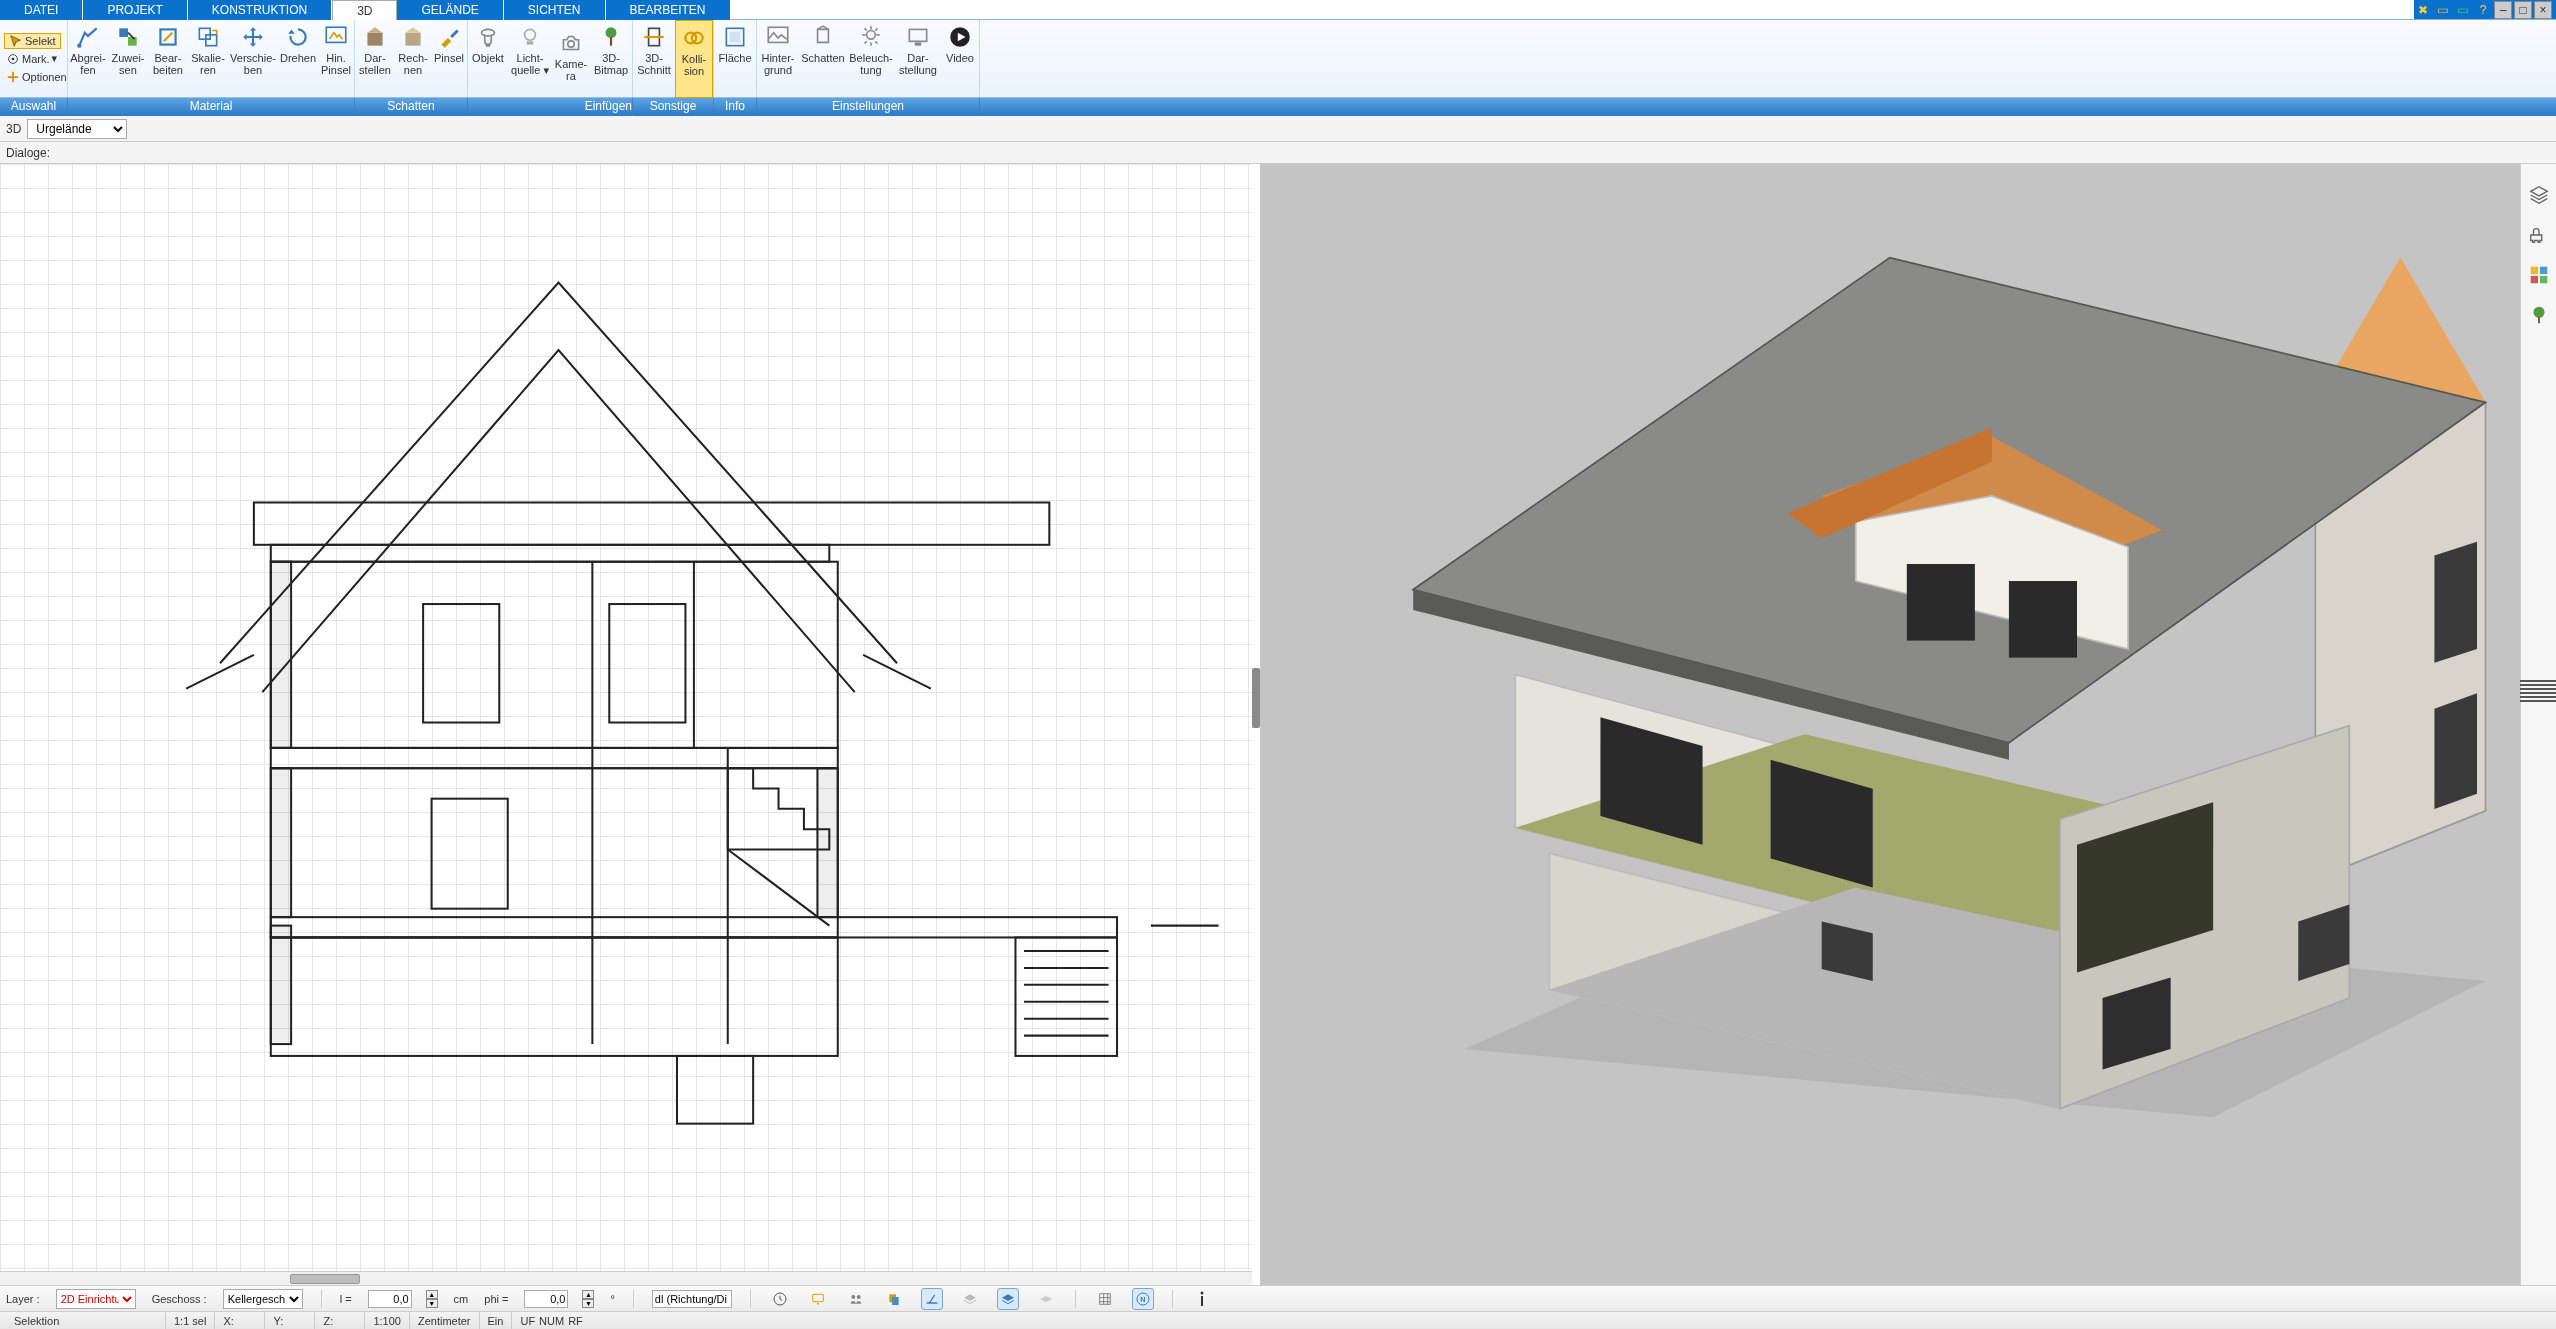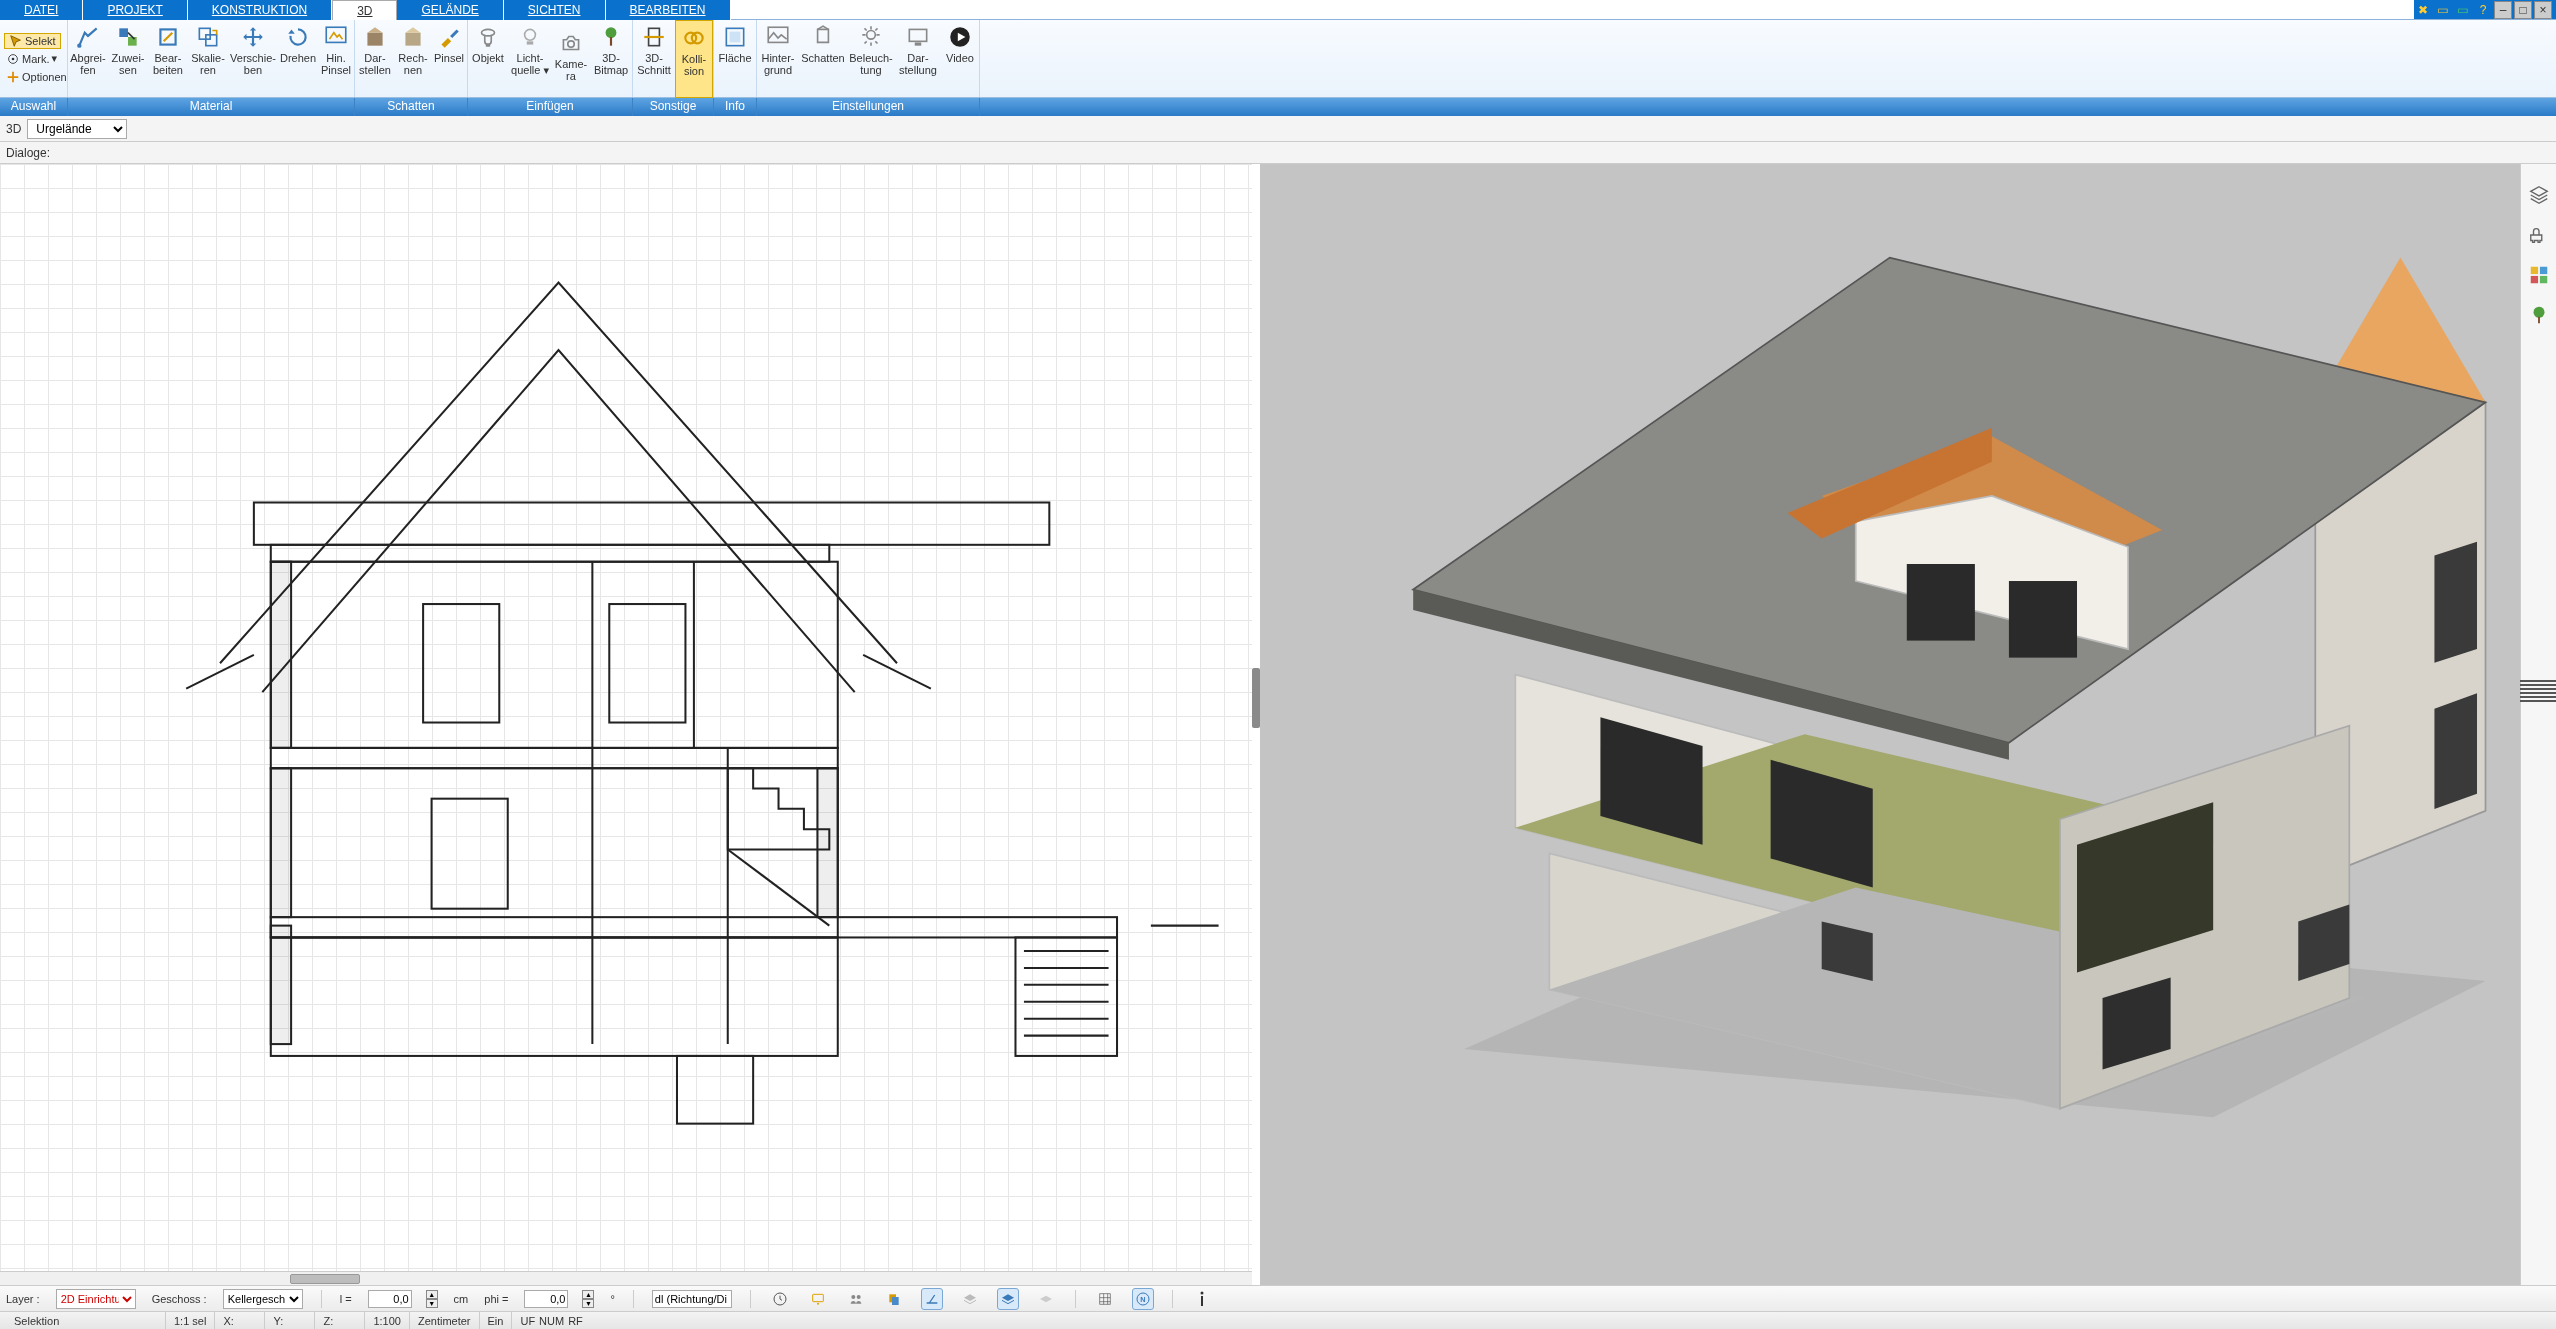--- a/index.html
+++ b/index.html
@@ -7,7 +7,7 @@
 
 
 .menubar { display: flex; height: 20px; background: #fff; border-bottom: 1px solid #8db2d9; font-size: 12px; }
-.menubar .tab { padding: 2px 24px; height: 20px; line-height: 16px; color: #fff; background: #0a71cc; border-right: 1px solid #fff; cursor: pointer; text-decoration: underline; }
+.menubar .tab { padding: 2px 24px; height: 20px; line-height: 16px; color: #fff; background: #0a71cc; border-right: 1px solid #fff; cursor: pointer; }
 .menubar .tab.active { background: #fff; color: #333; border: 1px solid #aaa; border-bottom: none; }
 .menubar .spacer { flex: 1; }
 .titlebar-icons { display: flex; align-items: center; gap: 2px; padding-right: 4px; background: #0a71cc; }

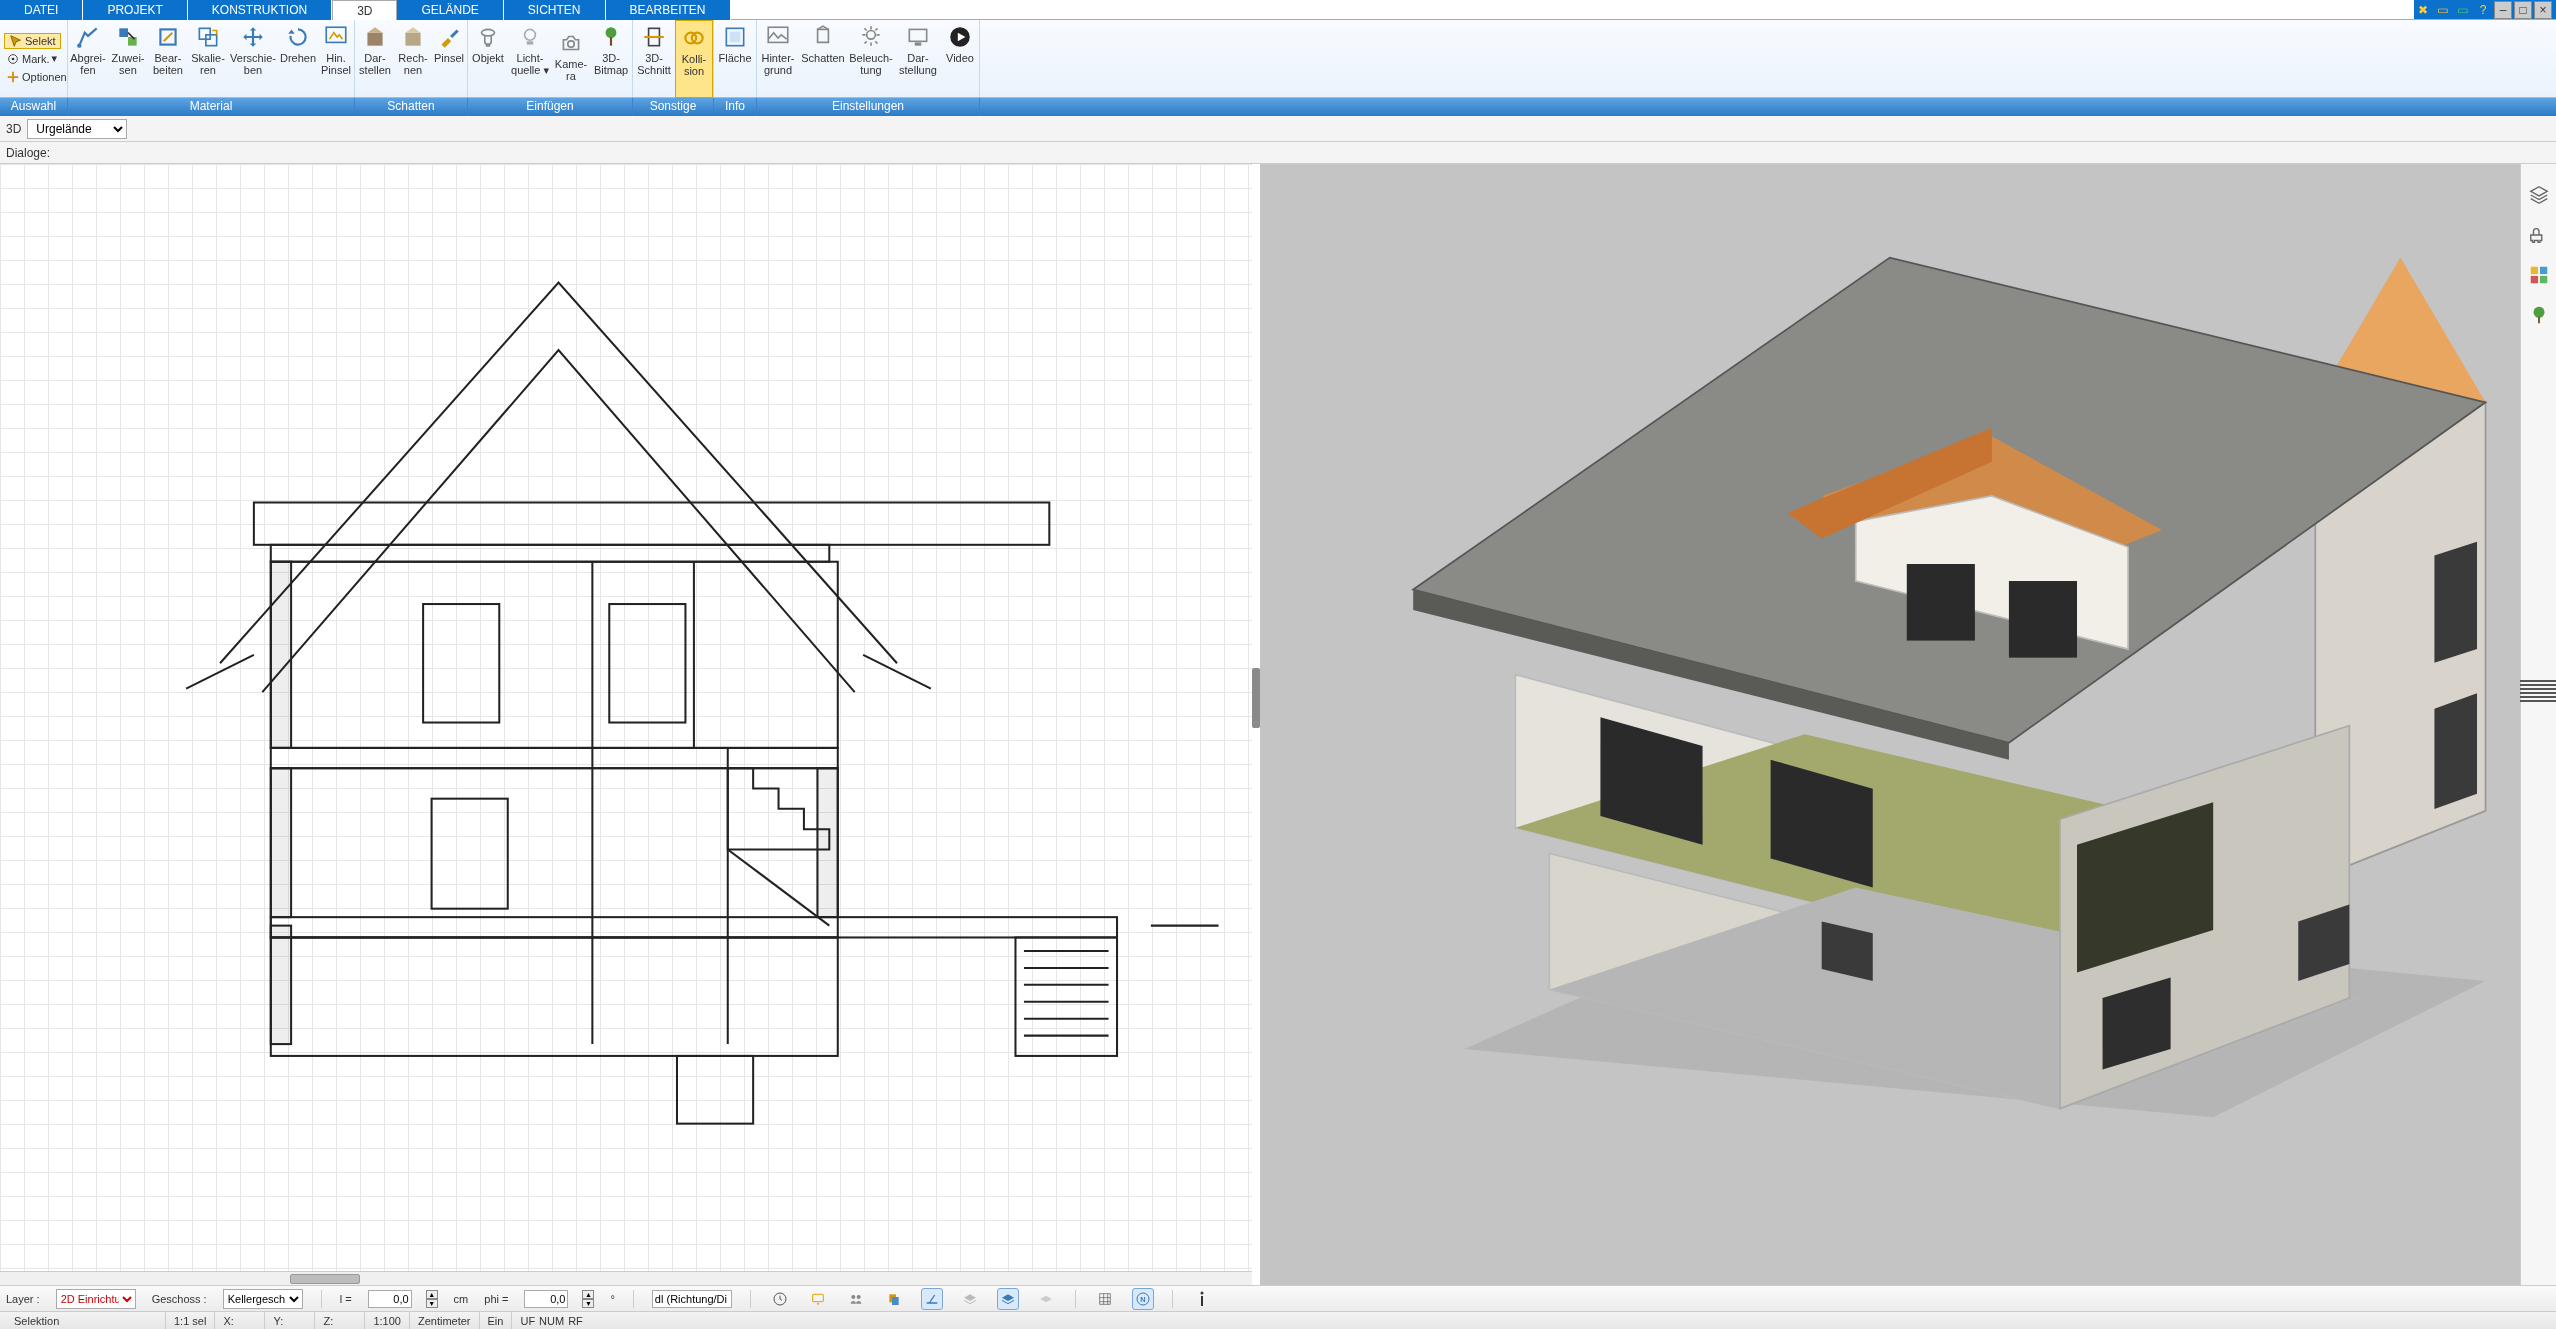--- a/index.html
+++ b/index.html
@@ -333,7 +333,7 @@
   <div id="group-labels" style="display:flex">
       <div class="glabel" style="width: 287px;">Material</div>
       <div class="glabel" style="width: 113px;">Schatten</div>
-      <div class="glabel" style="width: 165px;">Einfügen</div>
+      <div class="glabel" style="width: 165px; text-align: right;">Einfügen</div>
       <div class="glabel" style="width: 81px;">Sonstige</div>
       <div class="glabel" style="width: 43px;">Info</div>
       <div class="glabel" style="width: 223px;">Einstellungen</div>

